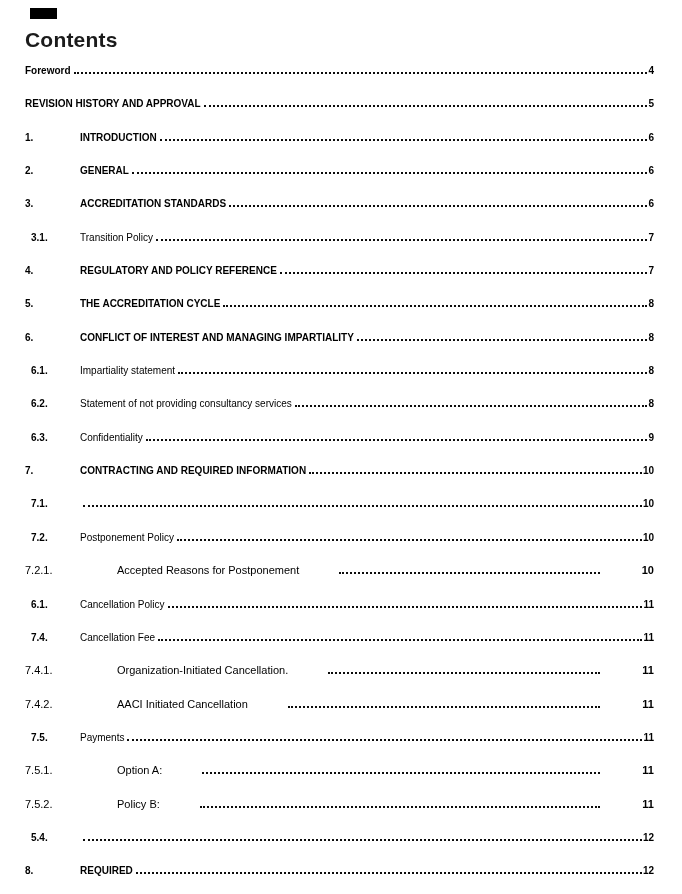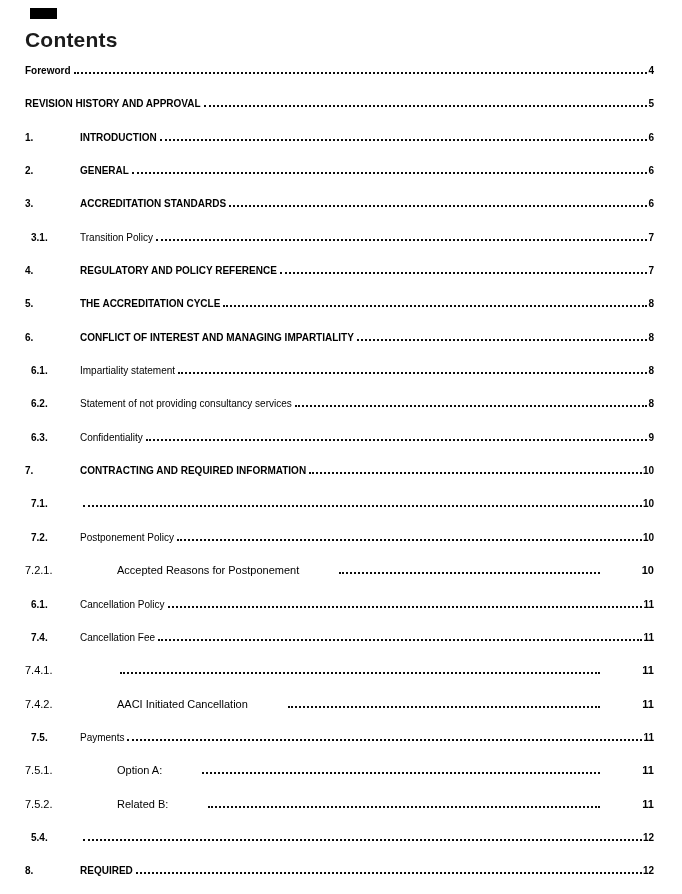--- a/index.html
+++ b/index.html
@@ -208,6 +208,7 @@
 
   <div class="toc-row lvl3">
     <span class="num">7.4.1.</span>
+    <span class="label">Organization-Initiated Cancellation.</span>
     <span class="leader"></span>
     <span class="page-num">11</span>
   </div>

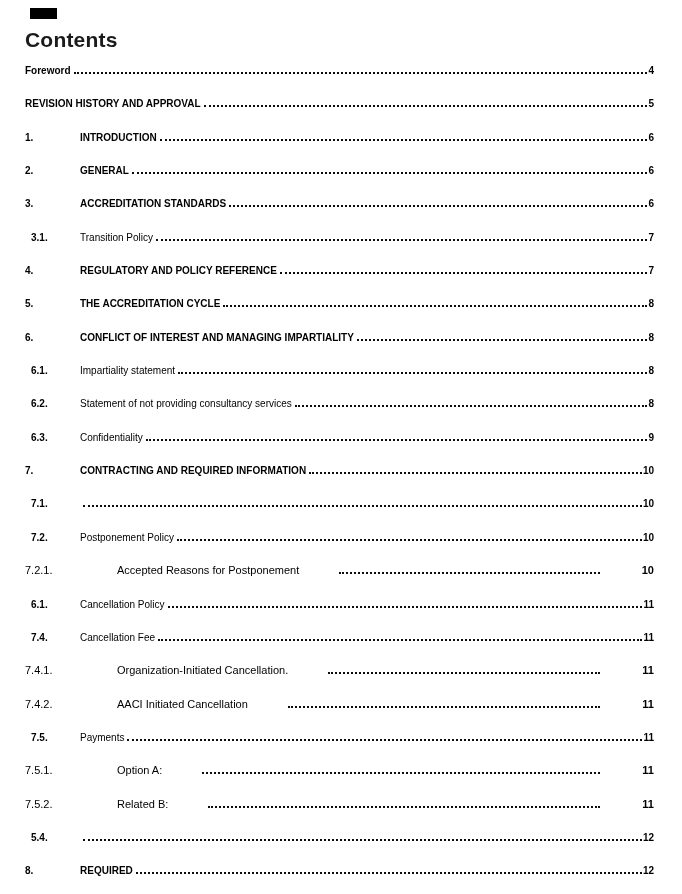--- a/index.html
+++ b/index.html
@@ -236,7 +236,7 @@
 
   <div class="toc-row lvl3">
     <span class="num">7.5.2.</span>
-    <span class="label">Related B:</span>
+    <span class="label">Policy B:</span>
     <span class="leader"></span>
     <span class="page-num">11</span>
   </div>

